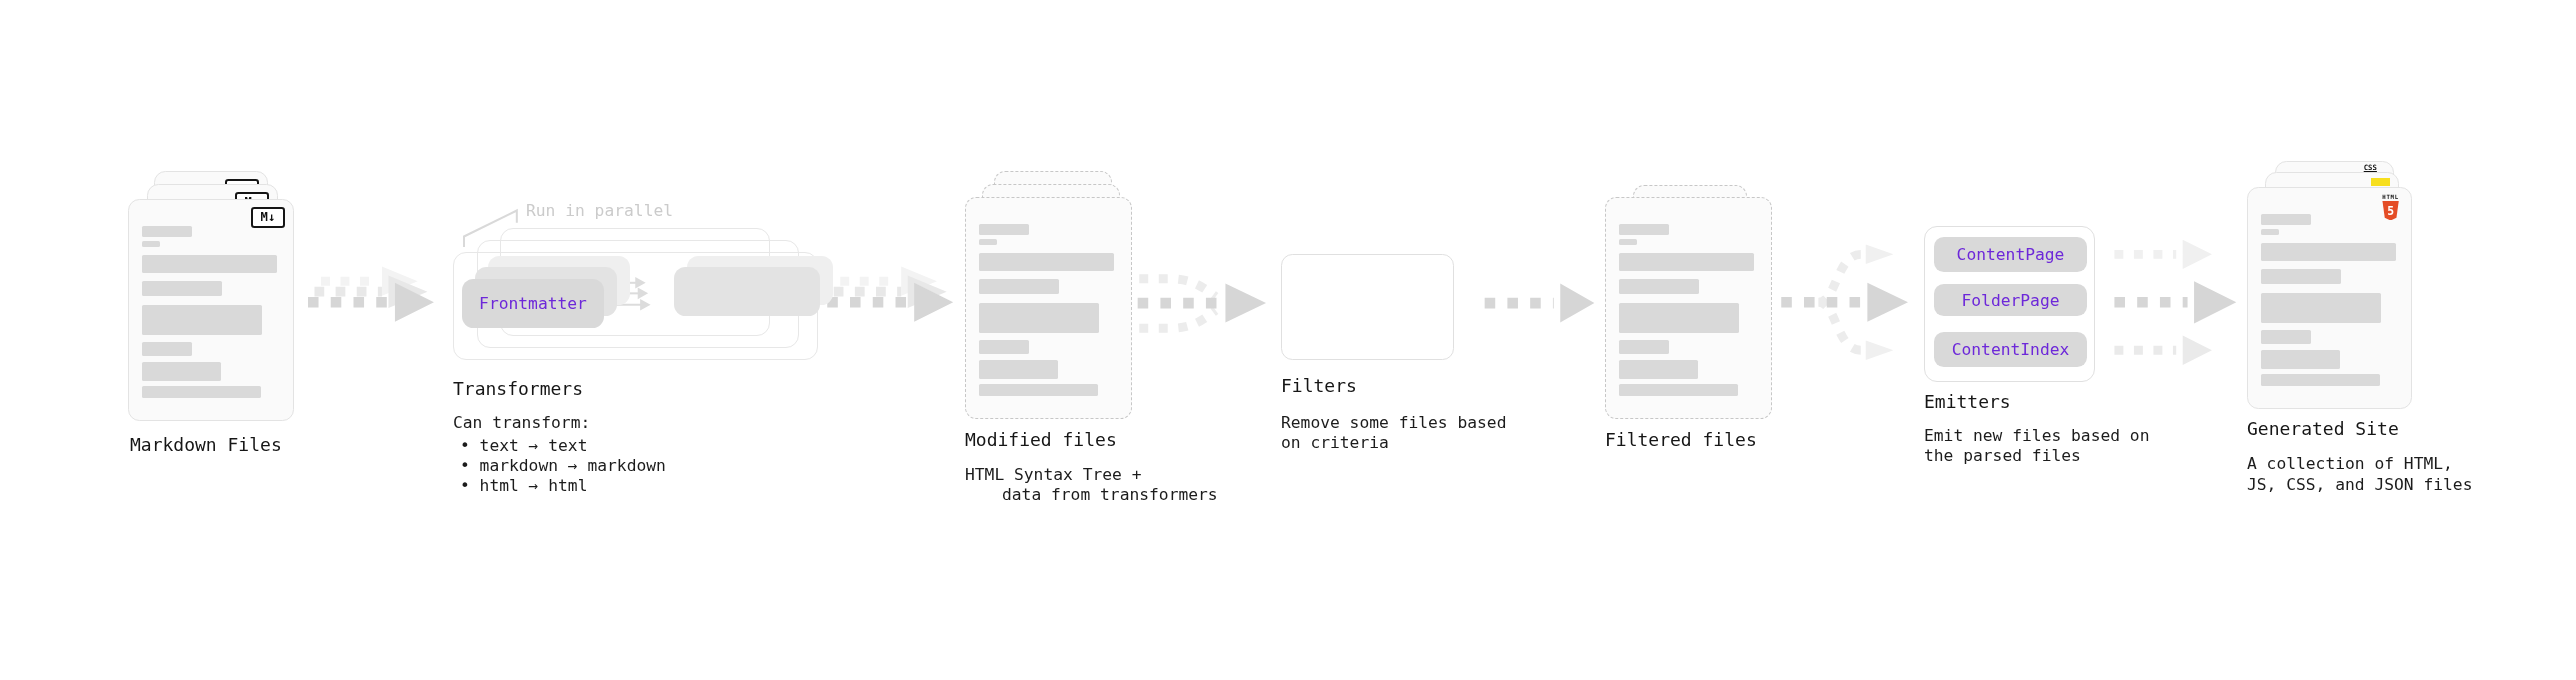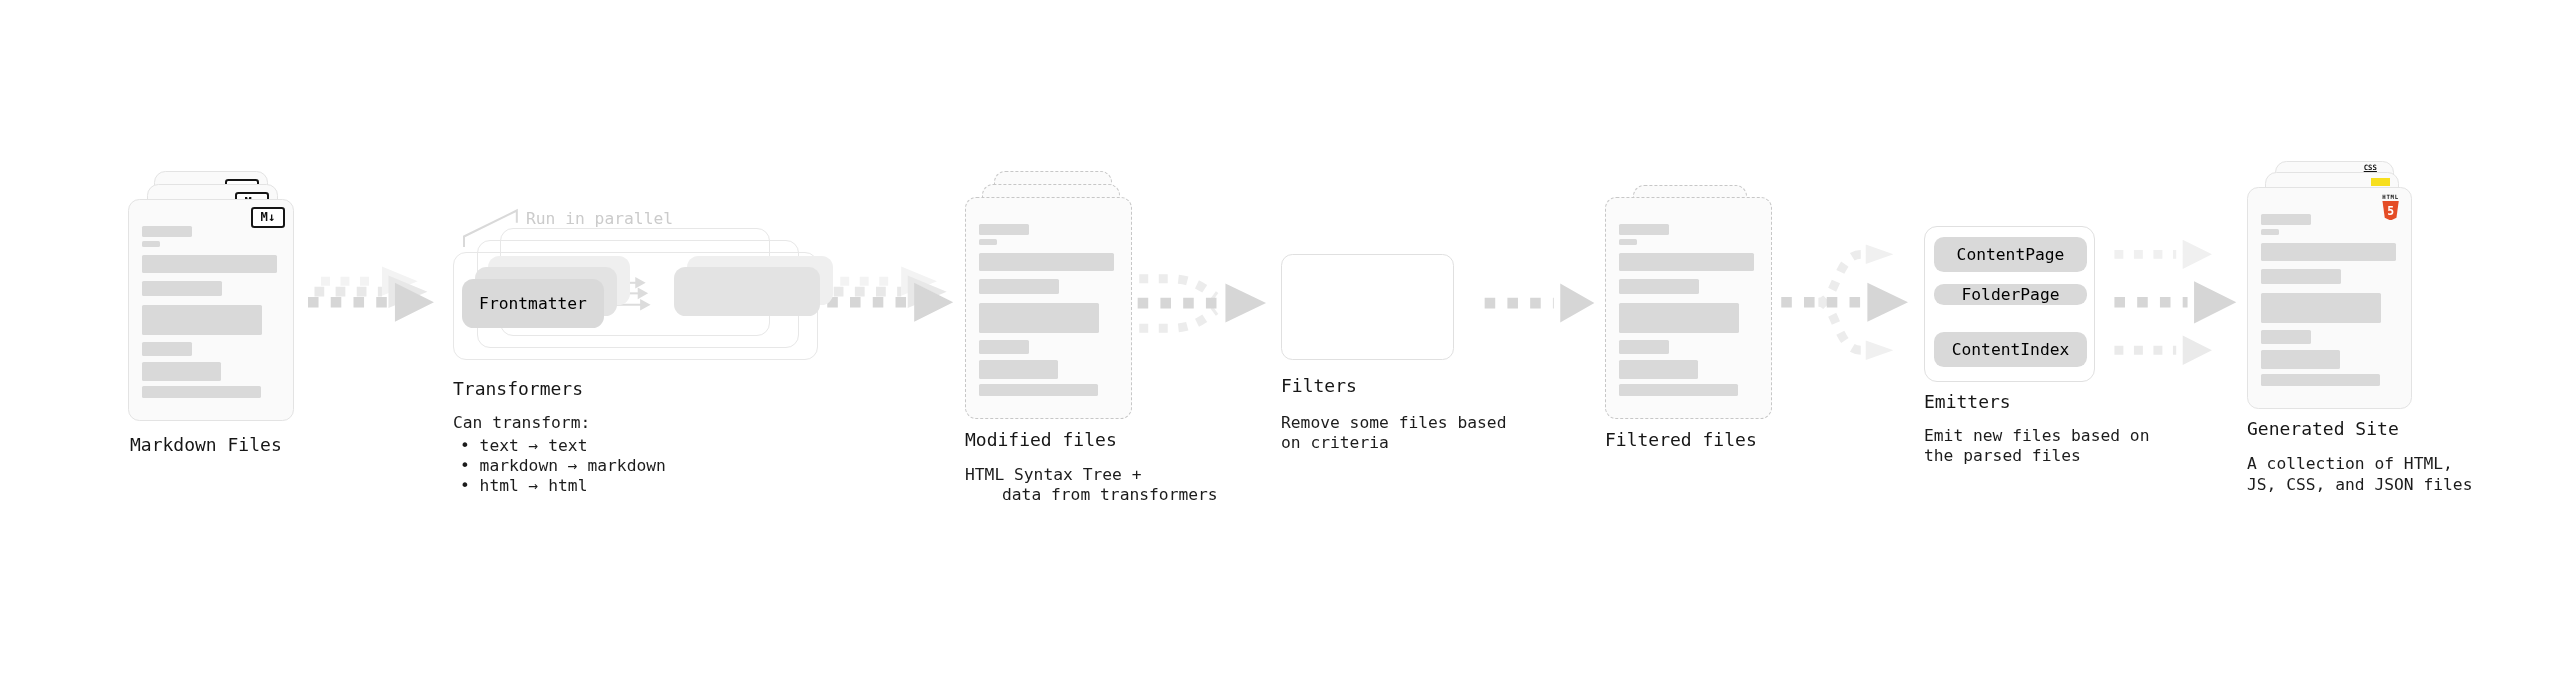--- a/index.html
+++ b/index.html
@@ -21,7 +21,7 @@
   .pill.sm{border-radius:9.8px;}
   .title{position:absolute;font-size:18px;color:var(--ink);white-space:nowrap;}
   .sub{position:absolute;font-size:16.3px;color:#1c1c1c;white-space:nowrap;}
-  .note{position:absolute;font-size:16.3px;color:var(--muted_note);white-space:nowrap;margin-top:8px;}
+  .note{position:absolute;font-size:16.3px;color:var(--muted_note);white-space:nowrap;}
   .mdbadge{position:absolute;top:6.5px;right:8.1px;width:30px;height:17px;border:2.4px solid #151515;border-radius:3.3px;
            background:#fff;display:flex;align-items:center;justify-content:center;
            font-weight:bold;font-size:12.2px;color:#111;}

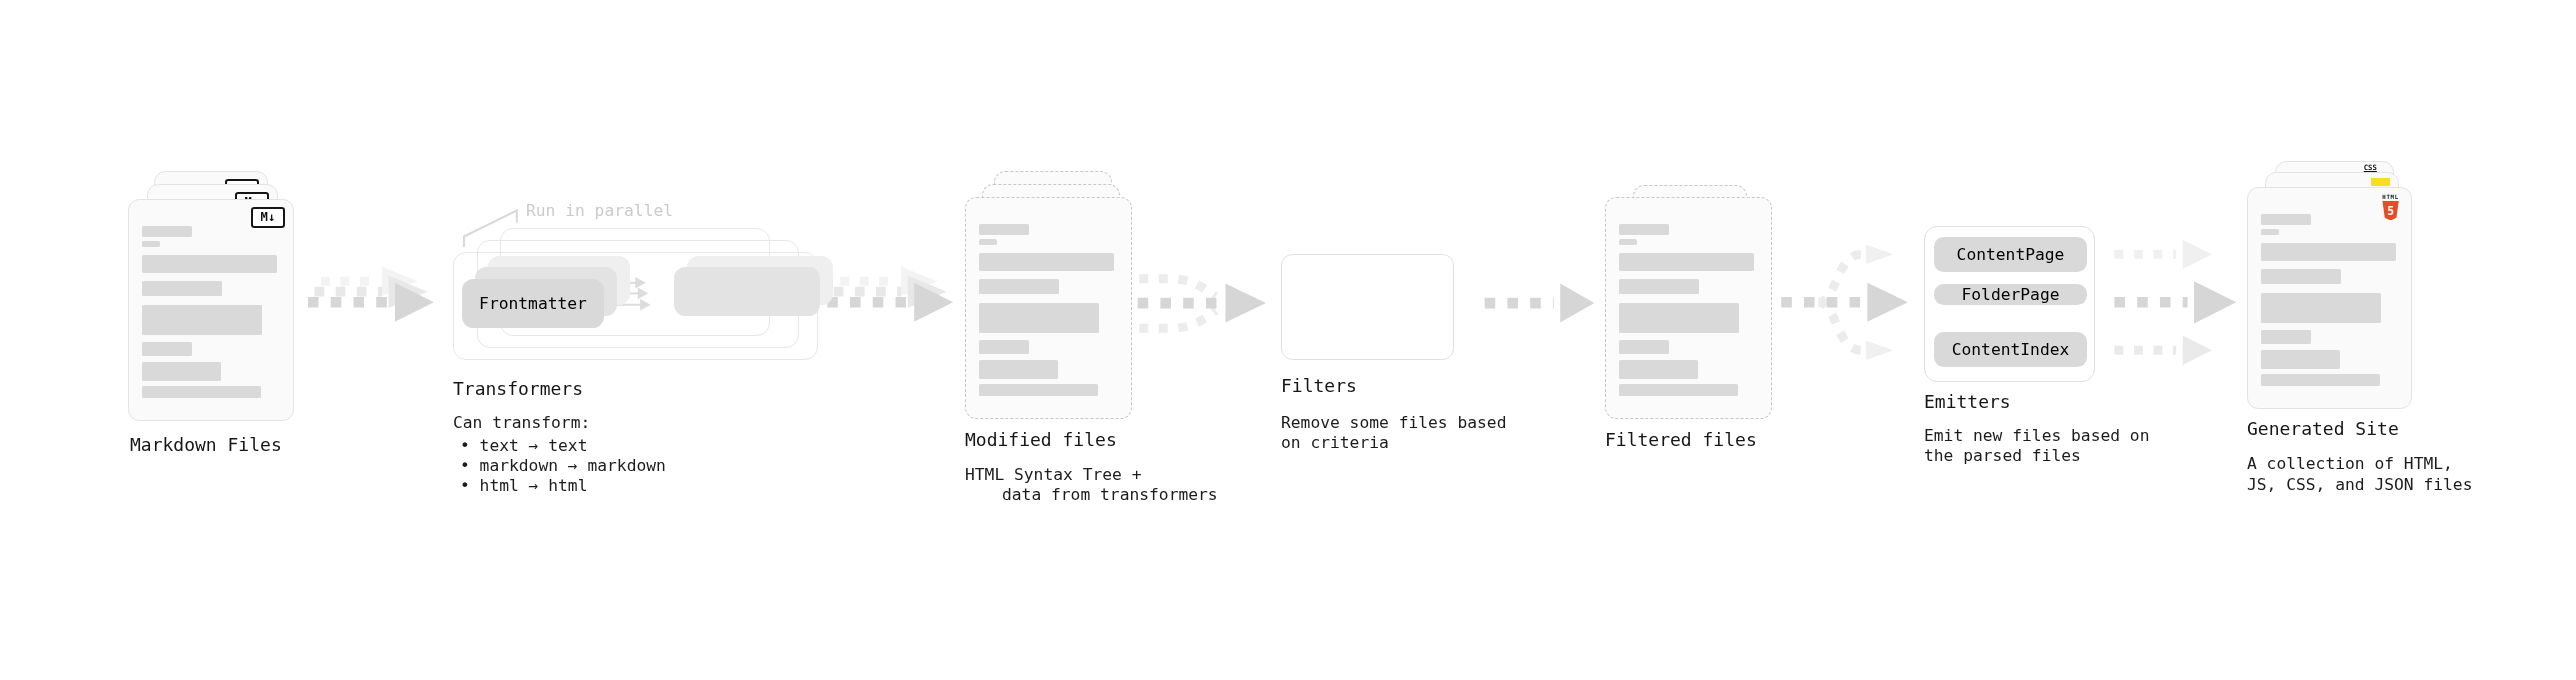--- a/index.html
+++ b/index.html
@@ -15,7 +15,7 @@
   .obox{position:absolute;border:1.6px solid #e7e7e7;border-radius:13px;box-sizing:border-box;background:transparent;}
   .wbox{position:absolute;border:1.6px solid #e0e0e0;border-radius:13px;box-sizing:border-box;background:#fff;}
   .pill{position:absolute;border-radius:11.4px;background:var(--pill);display:flex;align-items:center;justify-content:center;
-        font-size:16.3px;color:#000000;box-sizing:border-box;white-space:nowrap;}
+        font-size:16.3px;color:#6d28d9;box-sizing:border-box;white-space:nowrap;}
   .pill.ghost1{background:#e3e3e3;}
   .pill.ghost2{background:#efefef;}
   .pill.sm{border-radius:9.8px;}

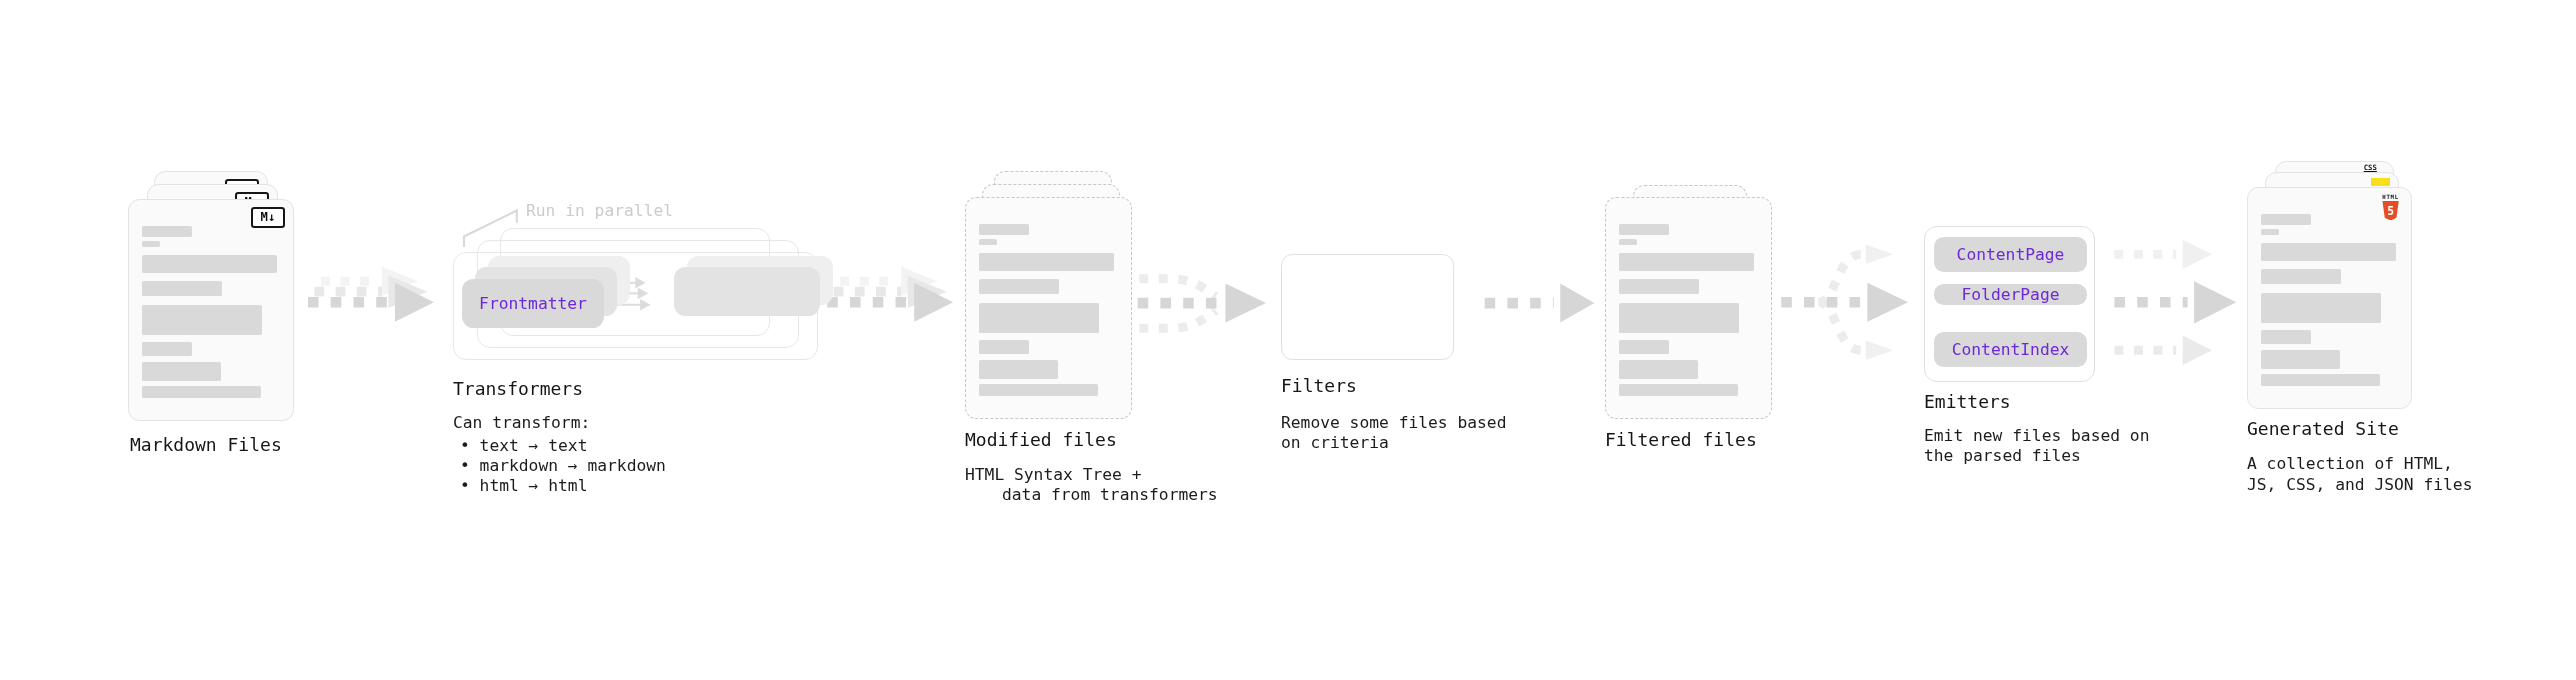--- a/index.html
+++ b/index.html
@@ -186,7 +186,7 @@
 
   <div class="wbox" style="left:1924px;top:226px;width:171px;height:156px"></div>
   <div class="pill sm" style="left:1934px;top:237px;width:153px;height:35px">ContentPage</div>
-  <div class="pill sm" style="left:1934px;top:284px;width:153px;height:21px">FolderPage</div>
+  <div class="pill sm" style="left:1934px;top:284px;width:153px;height:32px">FolderPage</div>
   <div class="pill sm" style="left:1934px;top:332px;width:153px;height:35px">ContentIndex</div>
   <div class="title" style="left:1924px;top:391px">Emitters</div>
   <div class="sub" style="left:1924px;top:426px">Emit new files based on</div>

